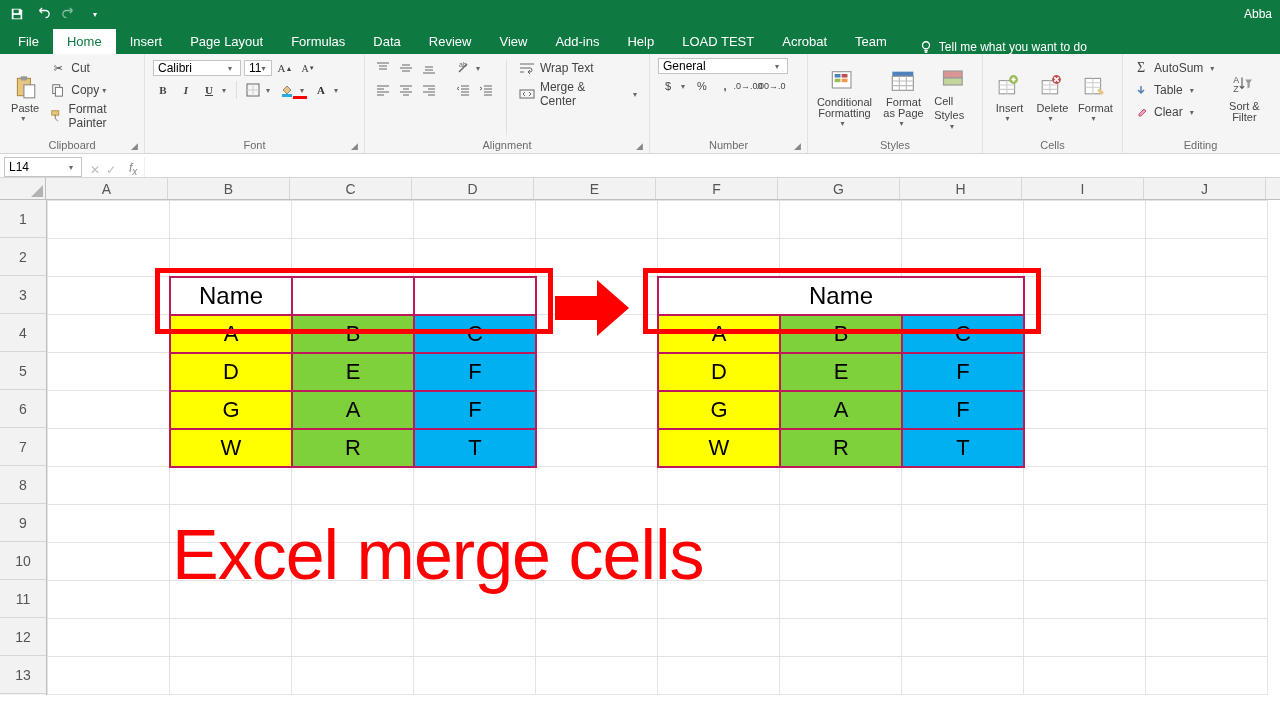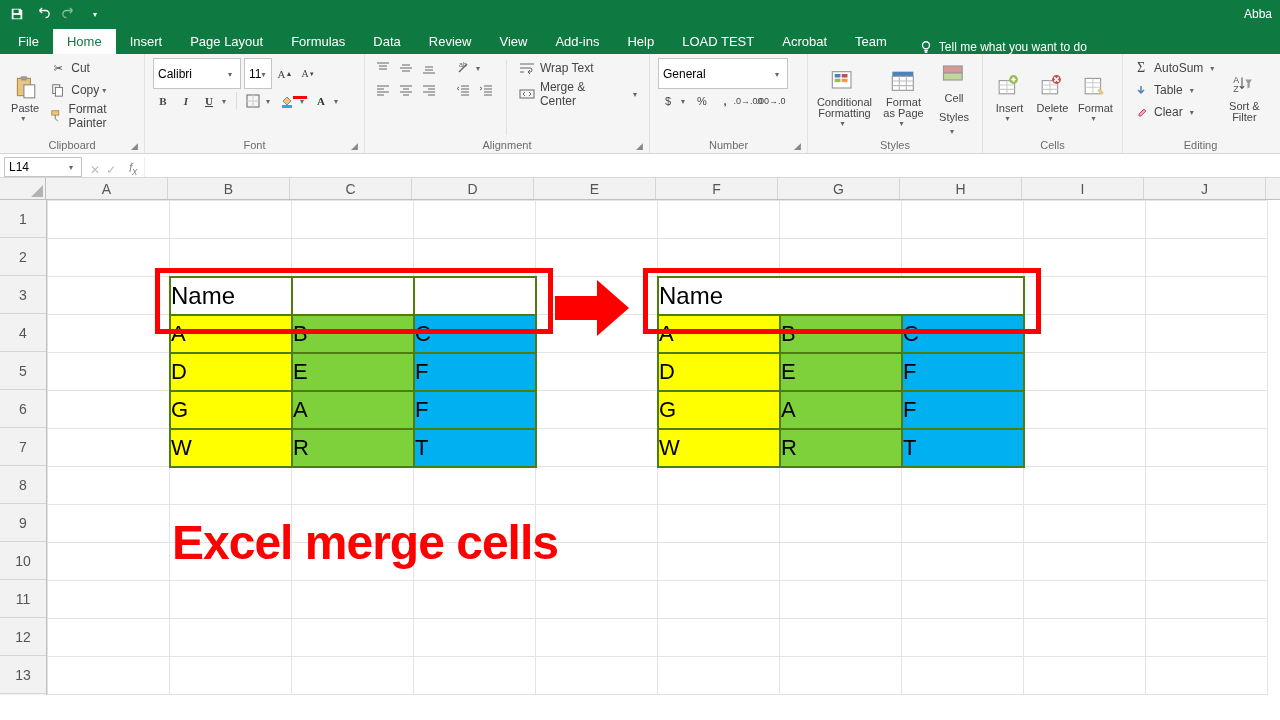--- a/index.html
+++ b/index.html
@@ -35,7 +35,7 @@
 .txt { font-size: 12px; color: #444; }
 .dd { width: 8px; height: 8px; font-size: 8px; color: #666; }
 
-.input-box { height: 31px; border: 1px solid #c4c4c4; background: #fff; font-size: 12px; padding: 4px 4px; display: flex; align-items: center; }
+.input-box { height: 16px; border: 1px solid #c4c4c4; background: #fff; font-size: 12px; padding: 4px 4px; display: flex; align-items: center; }
 .font-name { width: 88px; }
 .font-size { width: 28px; }
 

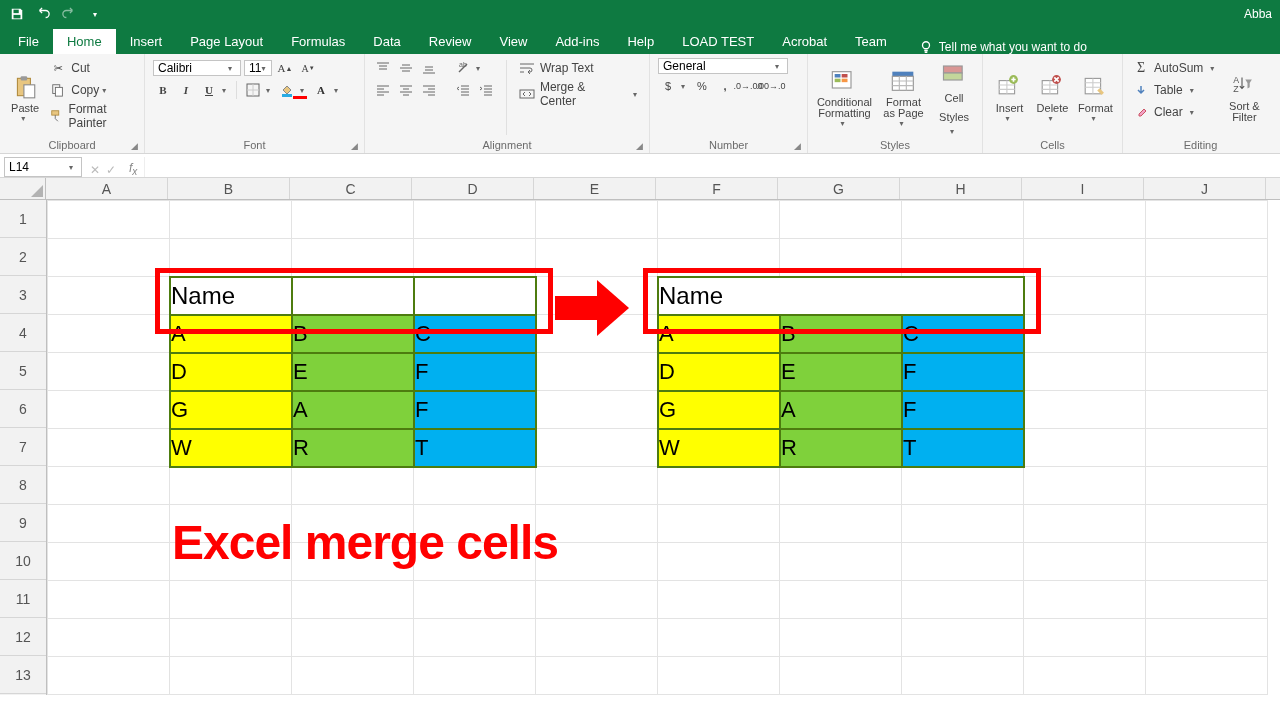--- a/index.html
+++ b/index.html
@@ -360,7 +360,7 @@
               <rect x="3" y="10" width="16" height="6" fill="#c3d69b" stroke="#999"></rect>
             </svg>
           </div>
-          <span style="line-height:19px;text-align:center">Cell Styles</span>
+          <span style="line-height:14px;">Cell Styles</span>
           <span class="dd">▾</span>
         </div>
     </div>

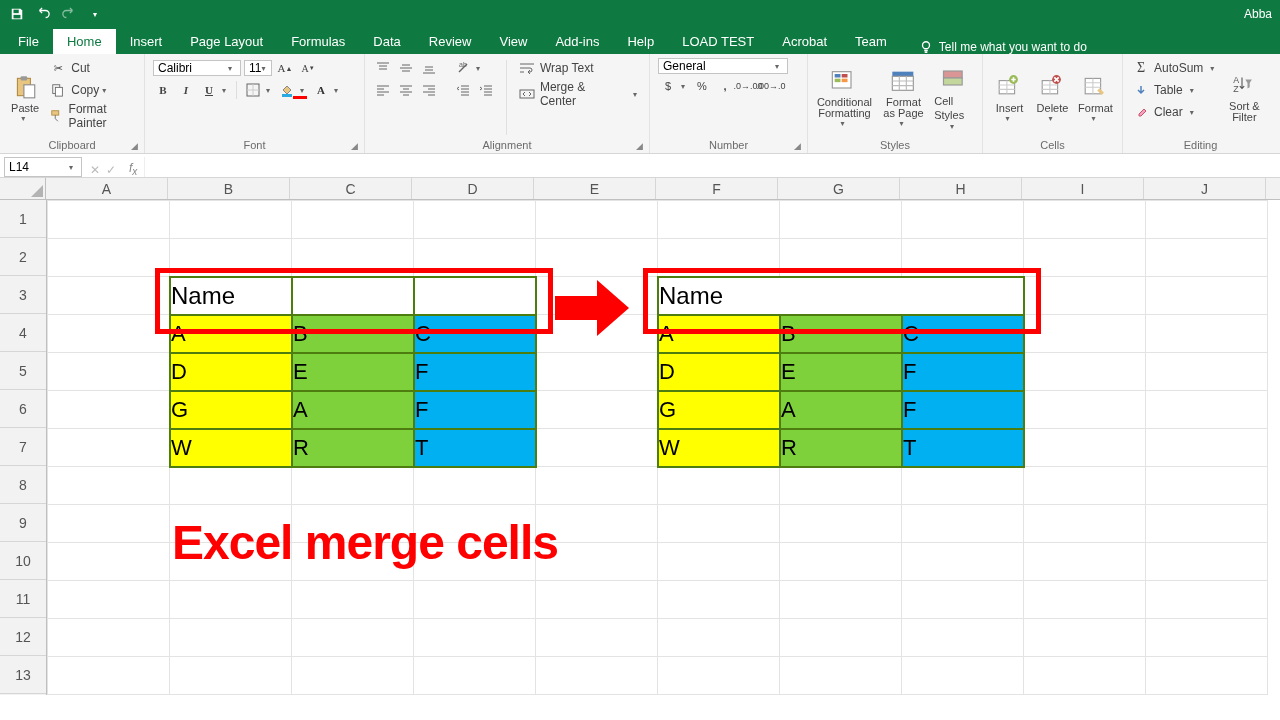--- a/index.html
+++ b/index.html
@@ -65,7 +65,7 @@
 
 .overlay { position: absolute; }
 .mini { border-collapse: collapse; }
-.mini td { border: 2px solid #4d7c0f; font-size: 22px; height: 38px; }
+.mini td { border: 2px solid #be185d; text-align: center; font-size: 22px; height: 38px; }
 .mini .header-cell { background: #fff; font-size: 24px; }
 .mini .yellow { background: #ffff00; }
 .mini .green { background: #7fd13b; }

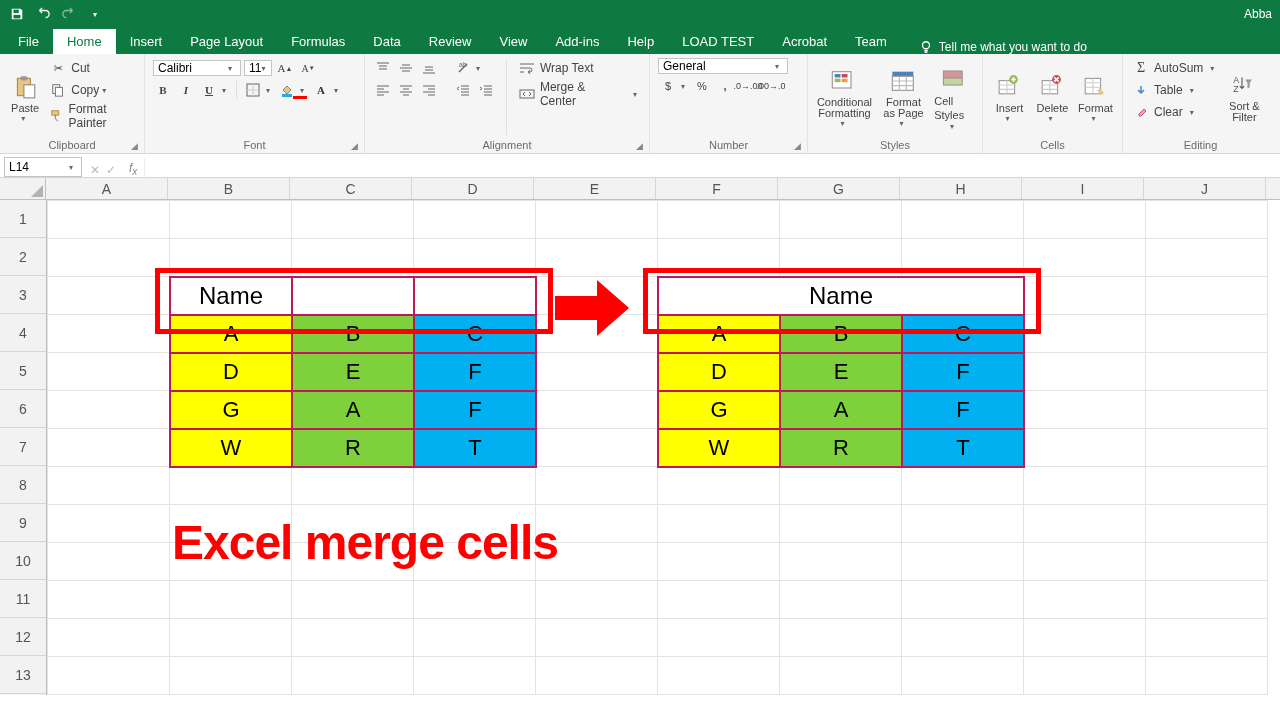--- a/index.html
+++ b/index.html
@@ -77,7 +77,7 @@
 .arrow .shaft { width: 42px; height: 24px; background: #ff0000; }
 .arrow .head { width: 0; height: 0; border: 28px solid transparent; border-left: 32px solid #ff0000; border-right: 0; }
 
-.big-text { position: absolute; color: #ff0000; font-weight: bold; font-size: 48px; letter-spacing: -1px; }
+.big-text { position: absolute; color: #ff0000; font-weight: normal; font-size: 70px; letter-spacing: -1px; }
 
 svg { display: block; }
 </style>

